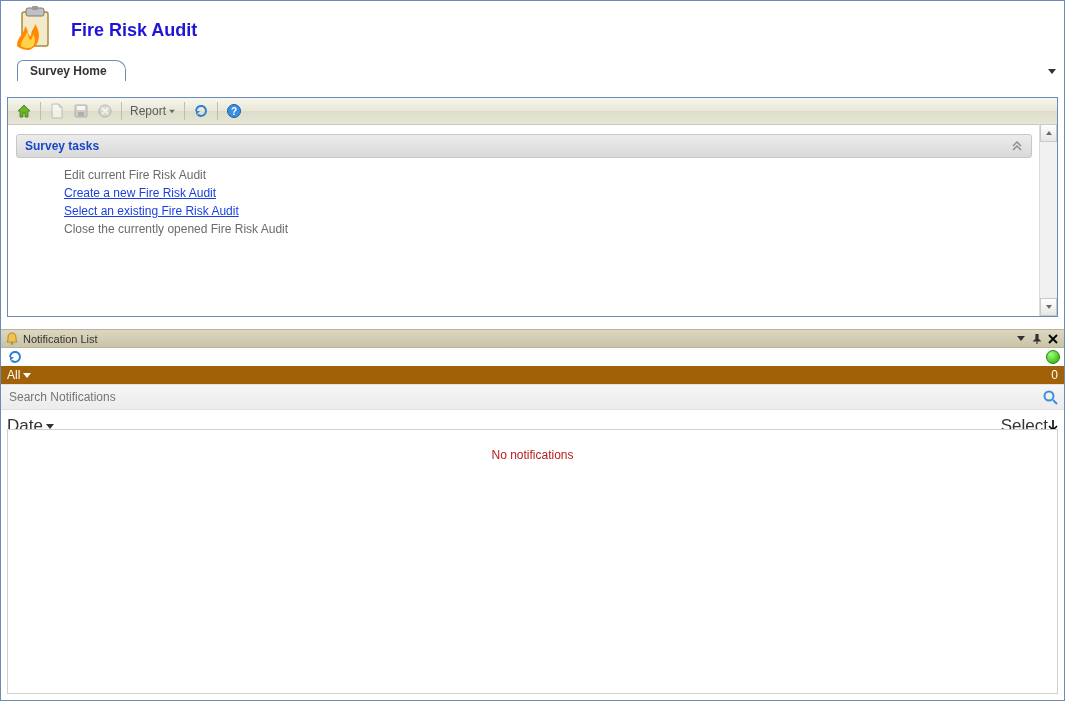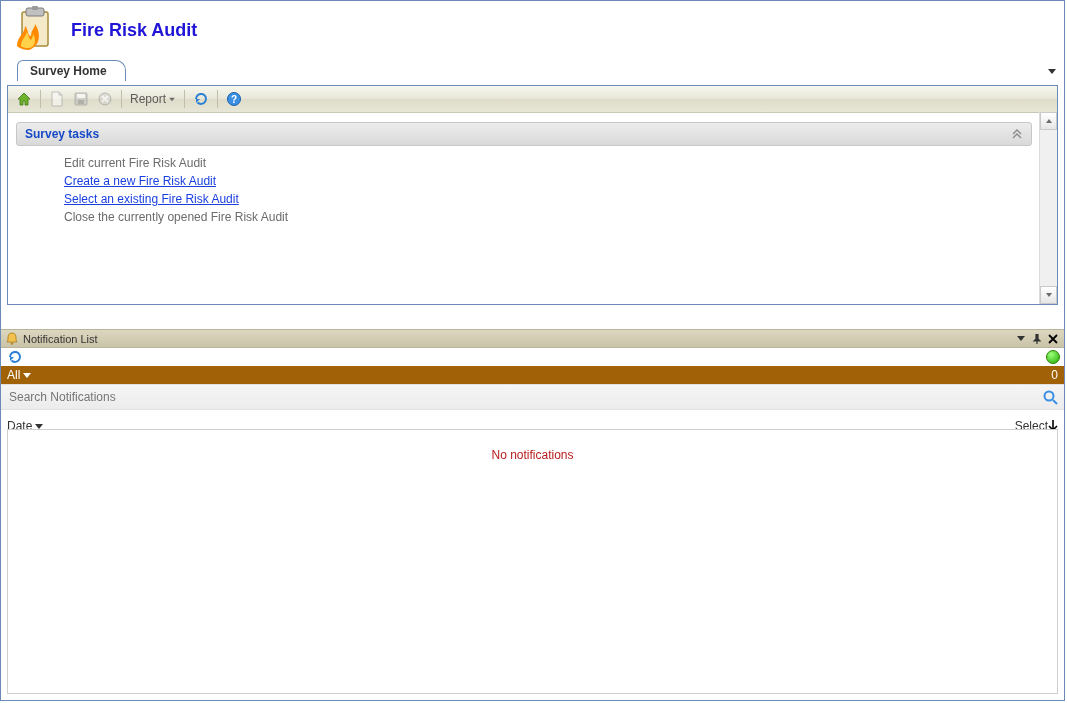--- a/index.html
+++ b/index.html
@@ -11,7 +11,7 @@
 .tabs-row{height:22px;position:relative;padding-left:16px}
 .tab{display:inline-block;background:#fff;border:1px solid #6a8bb8;border-bottom:none;border-top-left-radius:6px;border-top-right-radius:10px;padding:3px 18px 3px 12px;font-weight:bold;font-size:12px;position:relative;top:1px}
 .tab-menu{position:absolute;right:8px;top:4px;cursor:pointer}
-.work-panel{border:1px solid #6a8bb8;margin:4px 6px;height:220px;box-sizing:border-box;position:relative}
+.work-panel{border:1px solid #6a8bb8;margin:16px 6px;height:220px;box-sizing:border-box;position:relative}
 .toolbar{height:26px;background:linear-gradient(#f7f7ef,#e7e6d7 50%,#dedcc9 51%,#e7e6d7);border-bottom:1px solid #c9c7b6;display:flex;align-items:center;padding:0 4px}
 .tbtn{width:20px;height:20px;margin:0 2px;display:flex;align-items:center;justify-content:center;border-radius:2px;cursor:pointer}
 .tsep{width:1px;height:18px;background:#c0bea9;margin:0 4px}

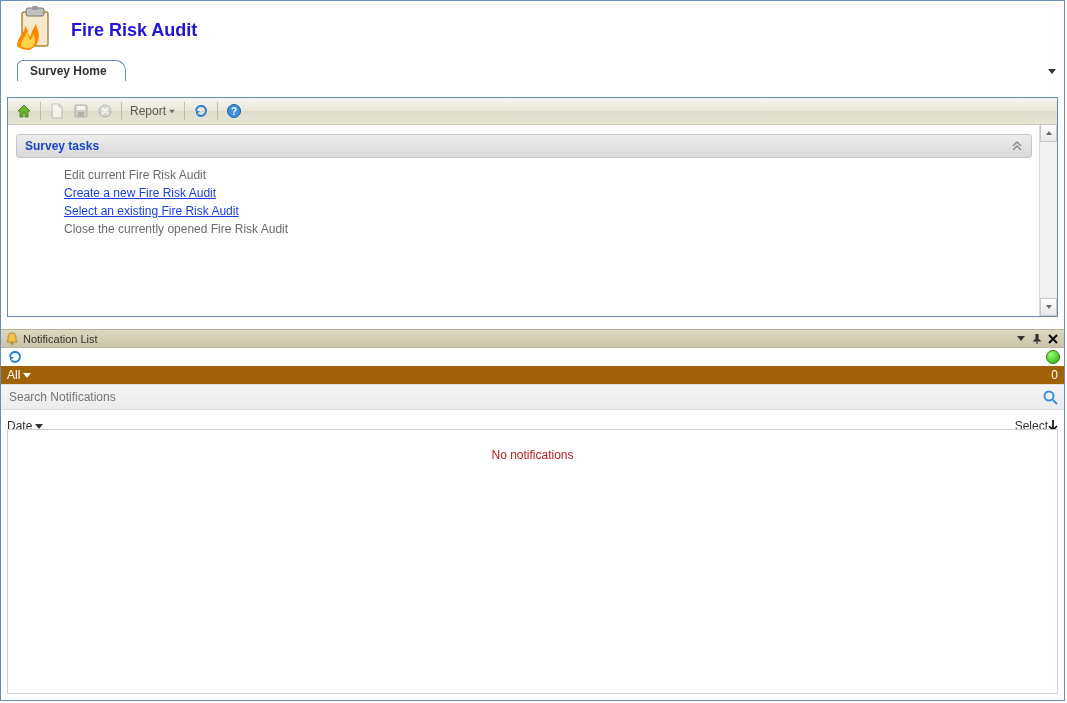--- a/index.html
+++ b/index.html
@@ -41,7 +41,7 @@
 .search-row{height:24px;background:linear-gradient(#f5f5f5,#ececec);border-top:1px solid #e1e1e1;border-bottom:1px solid #e1e1e1;display:flex;align-items:center;padding:0 6px}
 .search-row input{flex:1;border:none;background:transparent;outline:none;color:#8a8a8a;font-size:12px;font-family:inherit}
 .search-icon{width:16px;height:16px;cursor:pointer}
-.sort-row{height:32px;display:flex;align-items:center;justify-content:space-between;padding:0 6px;font-size:12px}
+.sort-row{height:32px;display:flex;align-items:center;justify-content:space-between;padding:0 6px;font-size:17px}
 .sort-left,.sort-right{display:flex;align-items:center;cursor:pointer}
 .sort-left .caret,.sort-right .arrow{margin-left:3px}
 .notif-body{position:absolute;left:6px;right:6px;top:99px;bottom:6px;border:1px solid #cfcfcf;background:#fff;display:flex;align-items:flex-start;justify-content:center;padding-top:18px;font-size:12px;color:#b91c1c}

